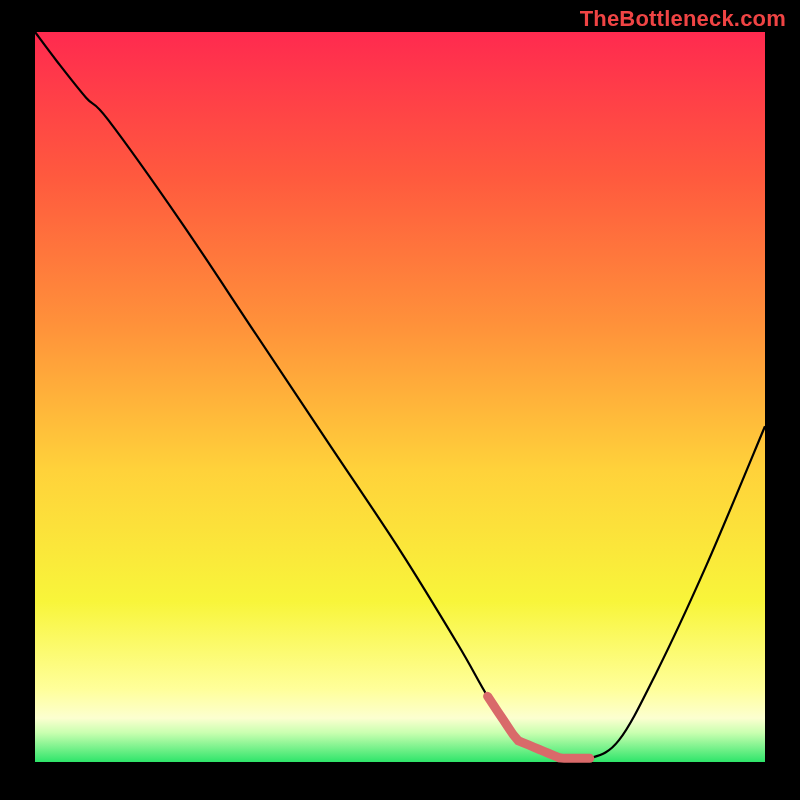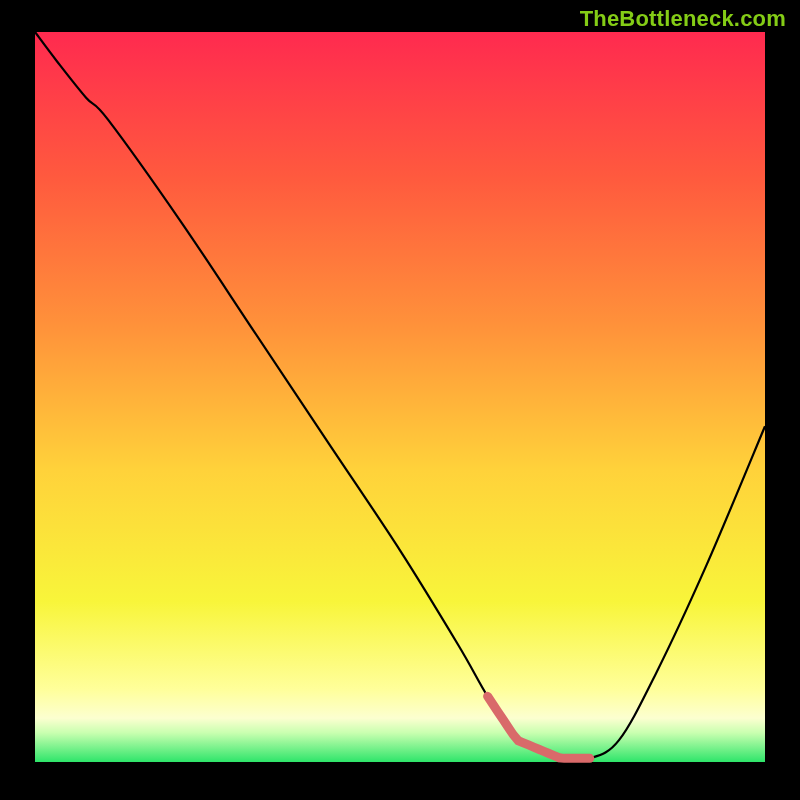--- a/index.html
+++ b/index.html
@@ -15,7 +15,7 @@
     position: absolute;
     top: 6px;
     right: 14px;
-    color: #84cc16;
+    color: #ef4444;
     font-size: 22px;
     font-weight: 600;
     letter-spacing: 0.2px;

